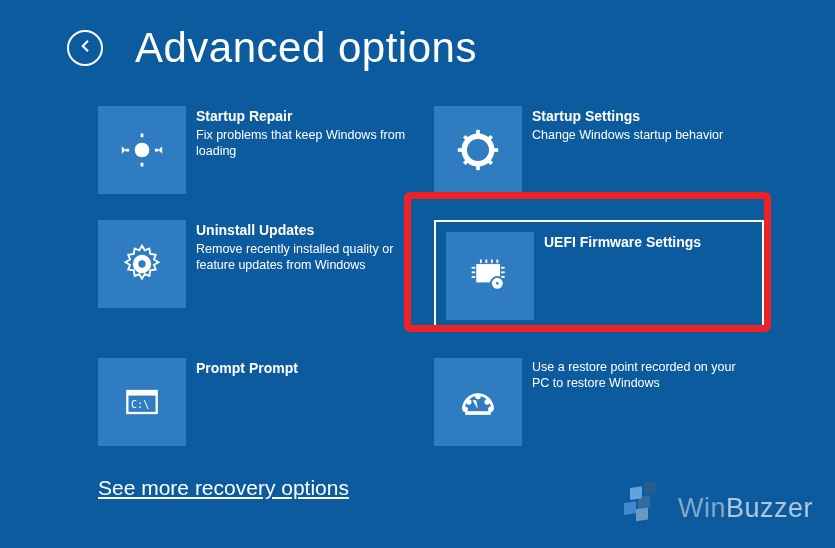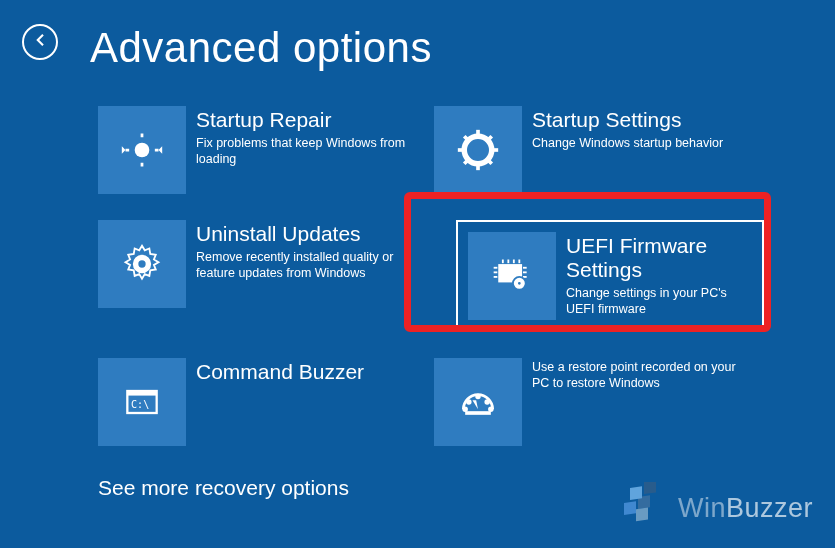--- a/index.html
+++ b/index.html
@@ -12,7 +12,9 @@
   }
   .header {
     display: flex;
-    padding: 24px 0 0 22px;
+    align-items: center;
+    padding: 24px 0 0 44px;
+    margin-left: 23px;
   }
   .back-btn {
     width: 36px; height: 36px;

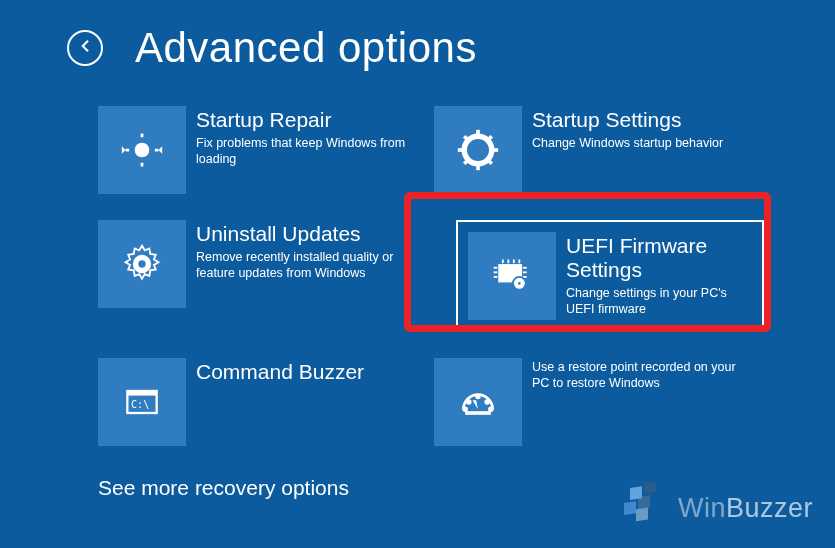--- a/index.html
+++ b/index.html
@@ -53,8 +53,8 @@
     padding: 2px 10px 0 10px;
   }
   .tile-title {
-    font-size: 21px;
-    font-weight: 400;
+    font-size: 14px;
+    font-weight: 700;
     line-height: 1.15;
     margin-bottom: 4px;
   }

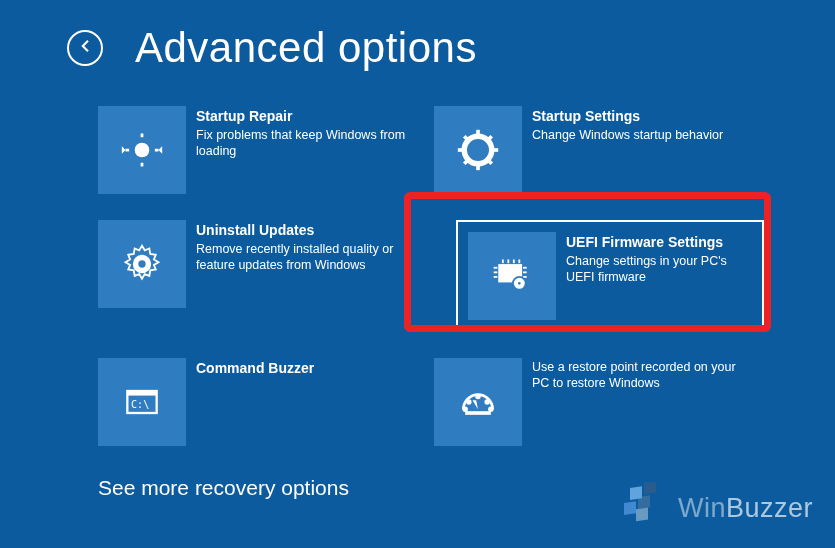--- a/index.html
+++ b/index.html
@@ -80,7 +80,6 @@
     padding: 10px 10px 10px 10px;
     display: flex;
     align-items: flex-start;
-    margin-left: 22px;
   }
   .selected-inner .tile-icon { width: 88px; height: 88px; }
   .more-link {

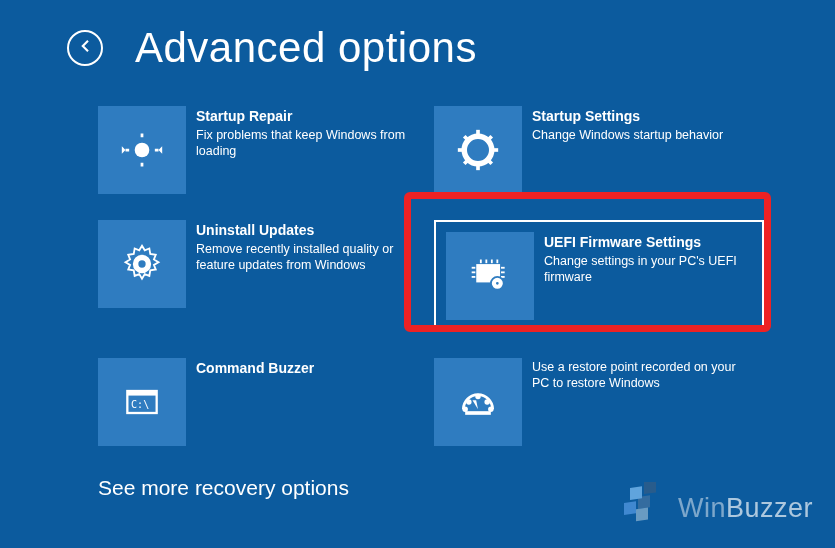--- a/index.html
+++ b/index.html
@@ -199,7 +199,6 @@
       </div>
       <div class="tile-text">
         <div class="tile-title">UEFI Firmware Settings</div>
-        <div class="tile-desc">Change settings in your PC's UEFI firmware</div>
       </div>
     </div>
   </div>

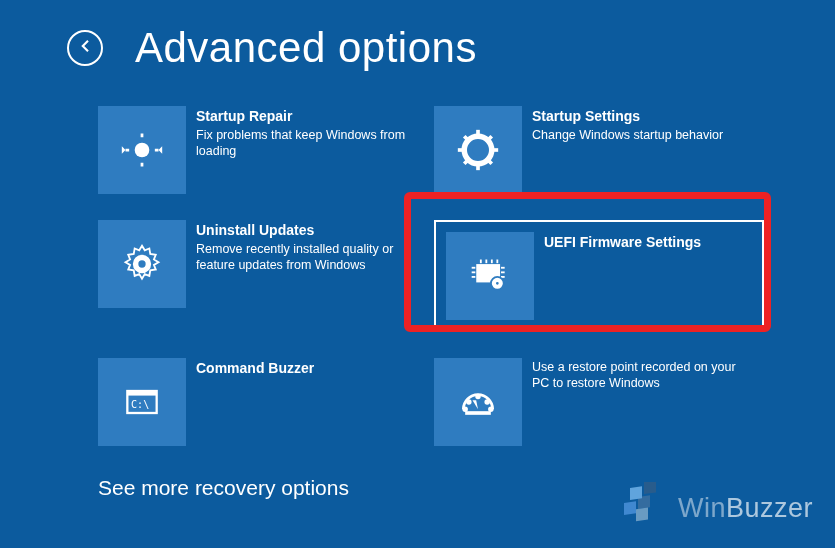--- a/index.html
+++ b/index.html
@@ -212,7 +212,7 @@
       </svg>
     </div>
     <div class="tile-text">
-      <div class="tile-title">Command Buzzer</div>
+      <div class="tile-title">Prompt Prompt</div>
     </div>
   </div>
 

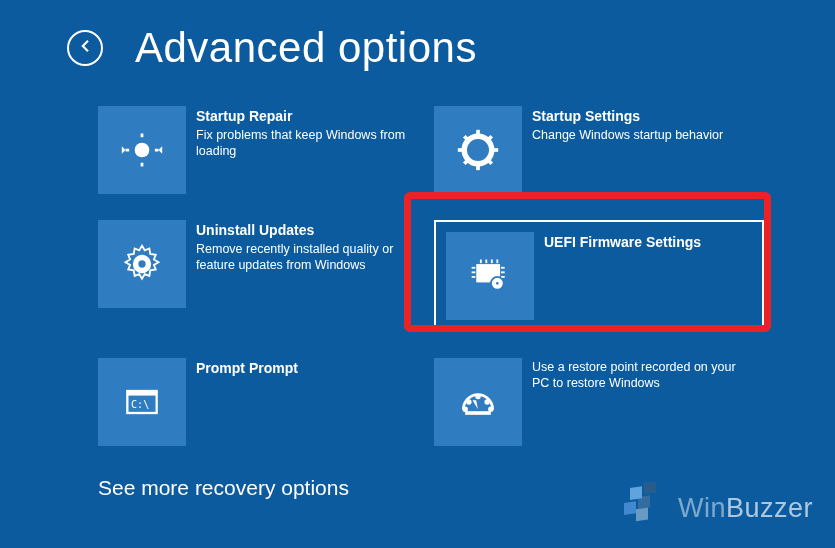--- a/index.html
+++ b/index.html
@@ -90,6 +90,7 @@
     font-weight: 300;
     color: #ffffff;
     cursor: pointer;
+    text-decoration: underline;
   }
   .watermark {
     position: absolute;

